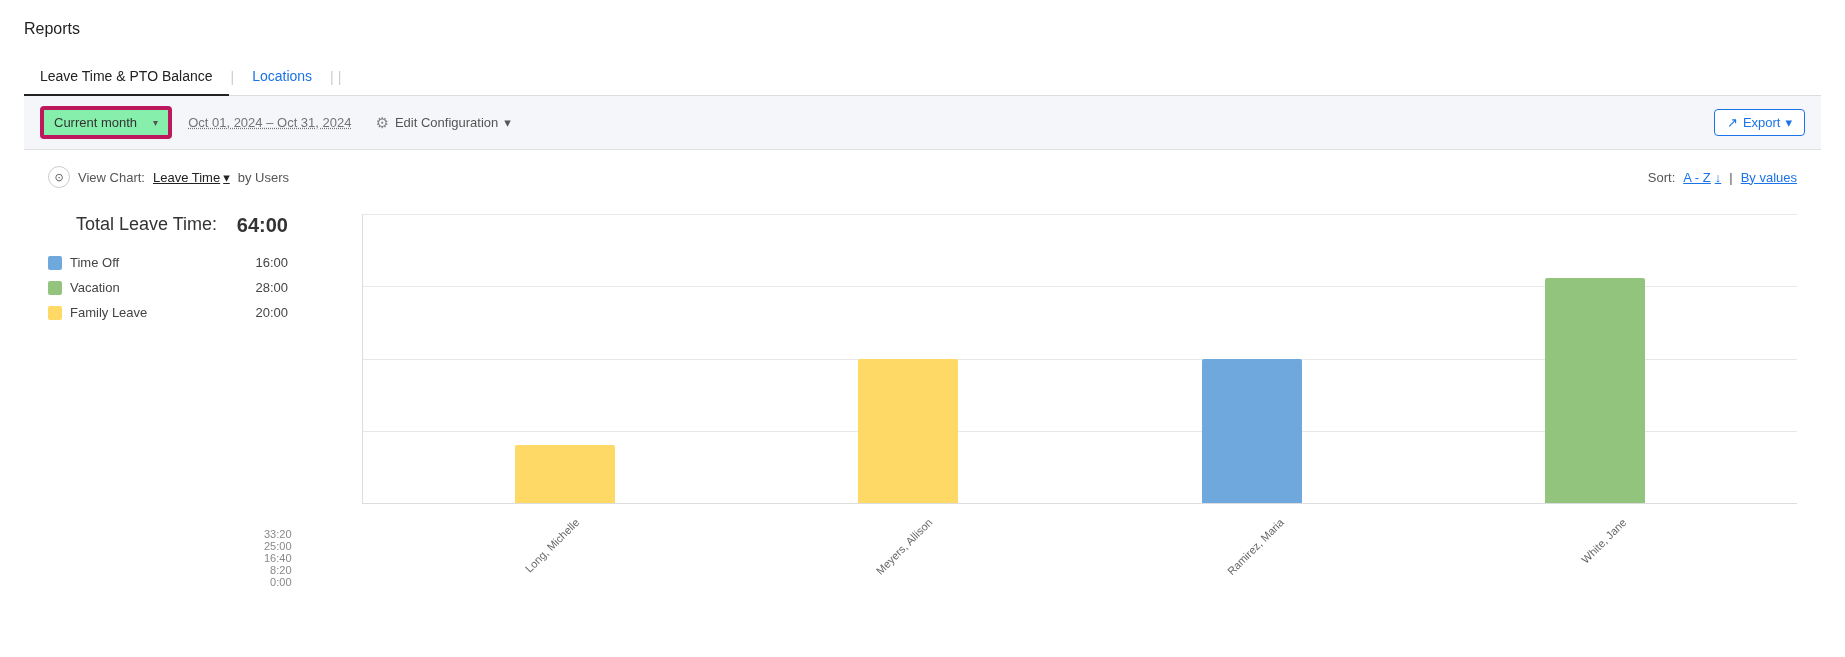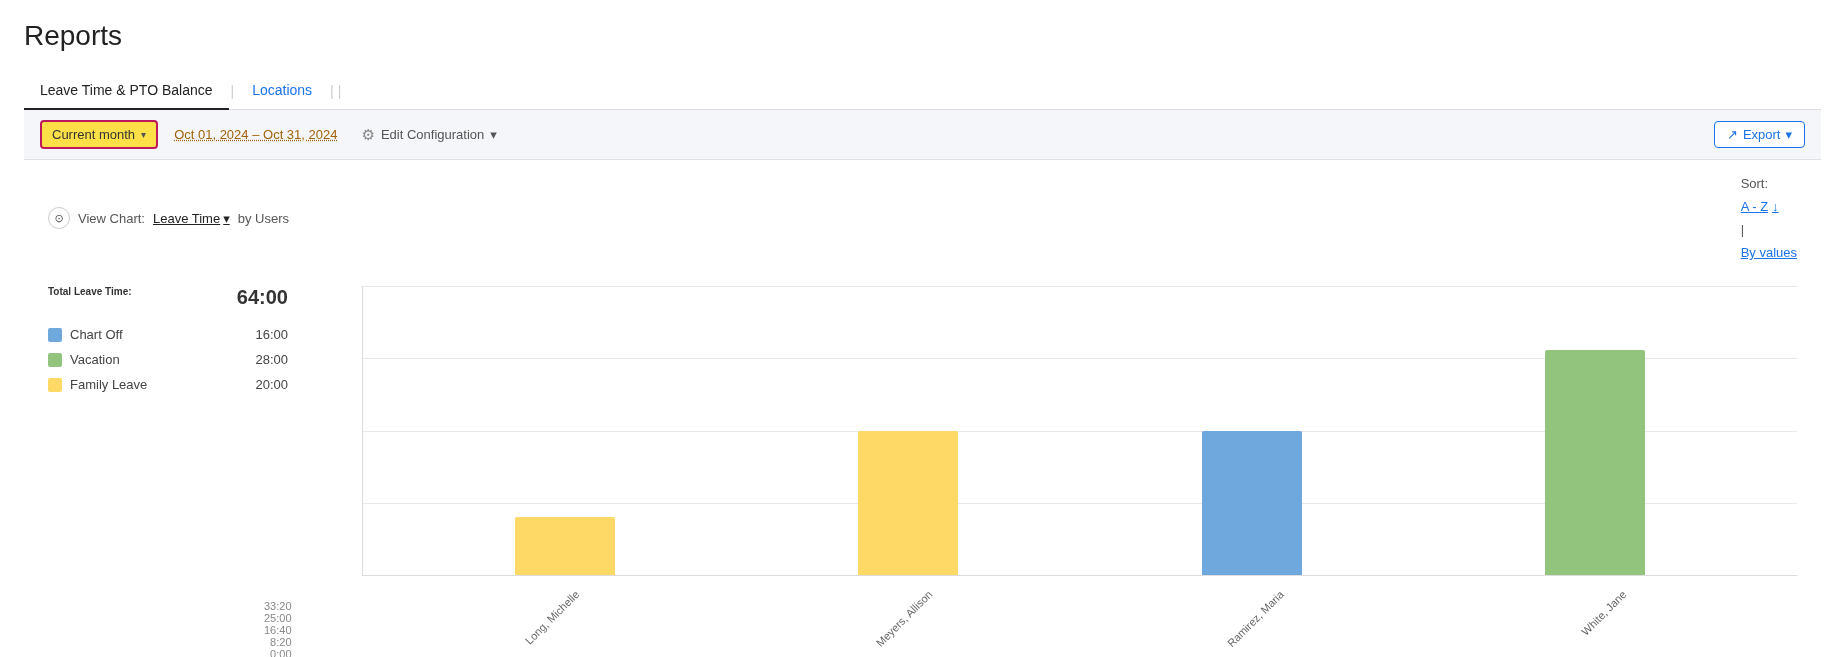--- a/index.html
+++ b/index.html
@@ -8,7 +8,7 @@
     .page { padding: 20px 24px; }
 
     .page-title {
-      font-size: 28px;
+      font-size: 16px;
       font-weight: 400;
       color: #222;
       margin-bottom: 20px;

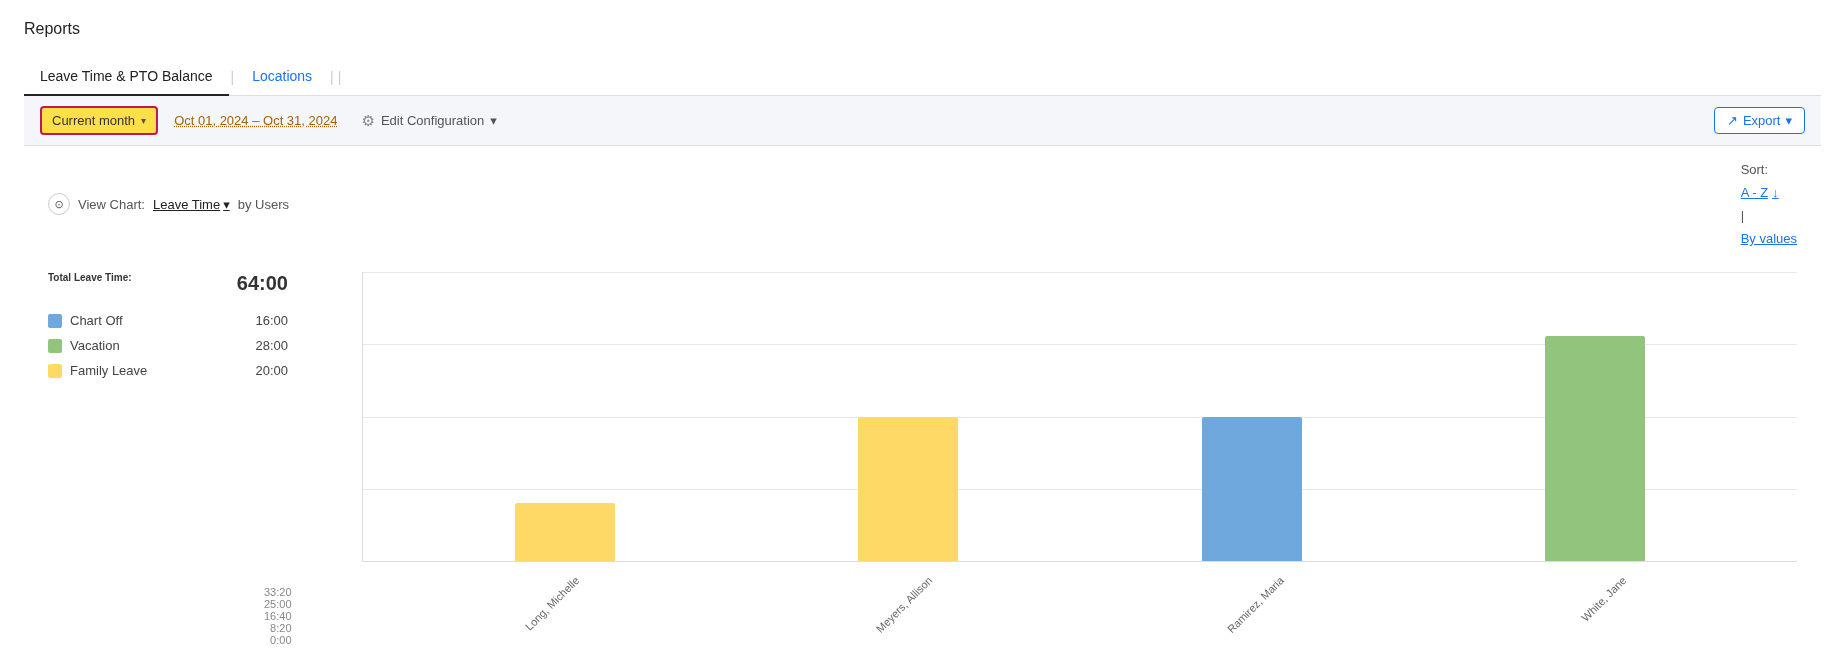--- a/index.html
+++ b/index.html
@@ -55,12 +55,12 @@
     .filter-dropdown {
       display: flex;
       align-items: center;
-      background: #fde047;
-      border: 2px solid #be185d;
+      background: #86efac;
+      border: 4px solid #be185d;
       border-radius: 4px;
       padding: 5px 10px;
       cursor: pointer;
-      gap: 6px;
+      gap: 16px;
       font-size: 13px;
     }
 

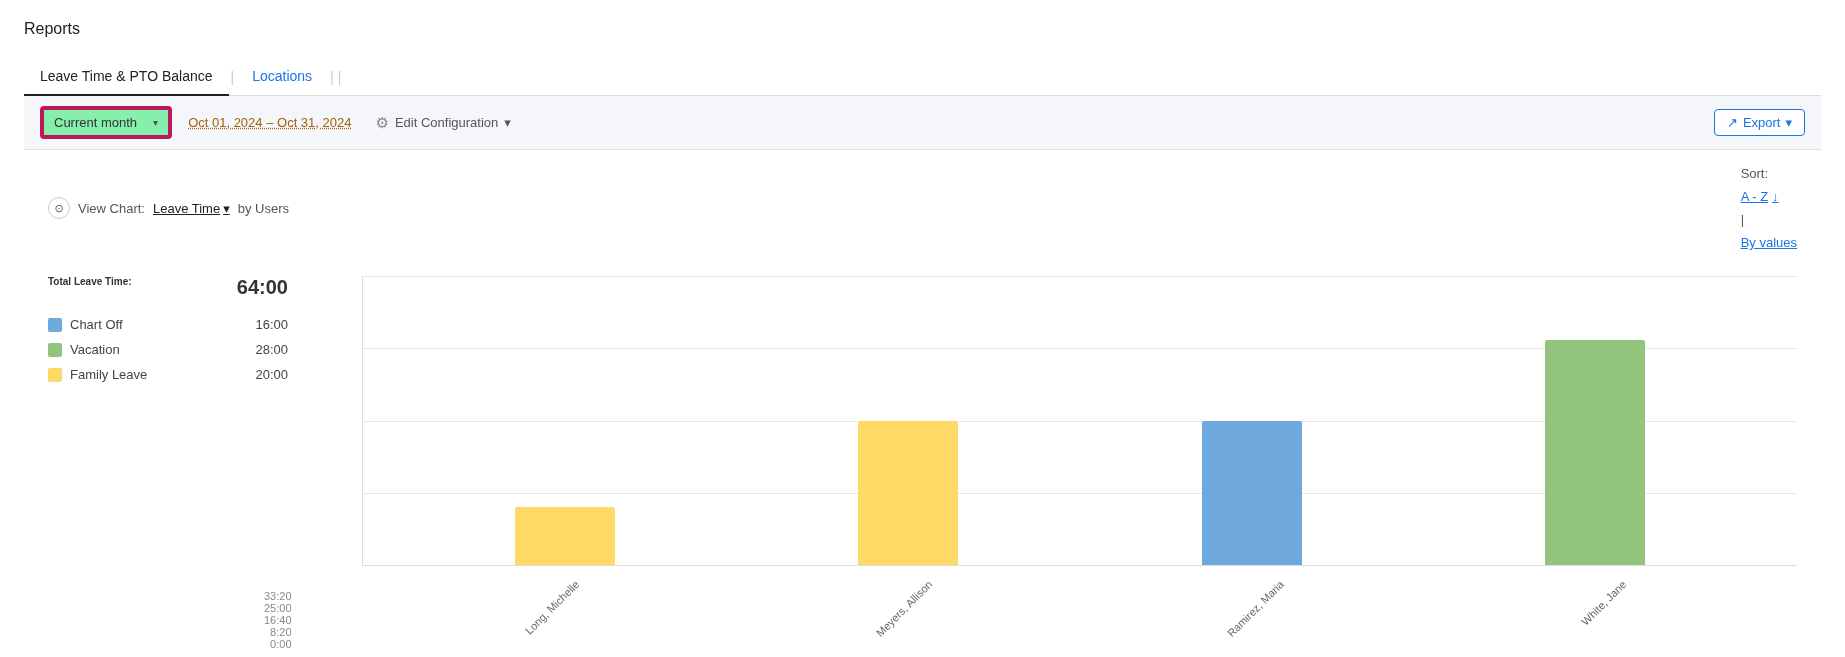--- a/index.html
+++ b/index.html
@@ -71,7 +71,7 @@
 
     .date-range {
       font-size: 13px;
-      color: #a16207;
+      color: #737373;
       text-decoration: underline dotted;
       cursor: pointer;
     }

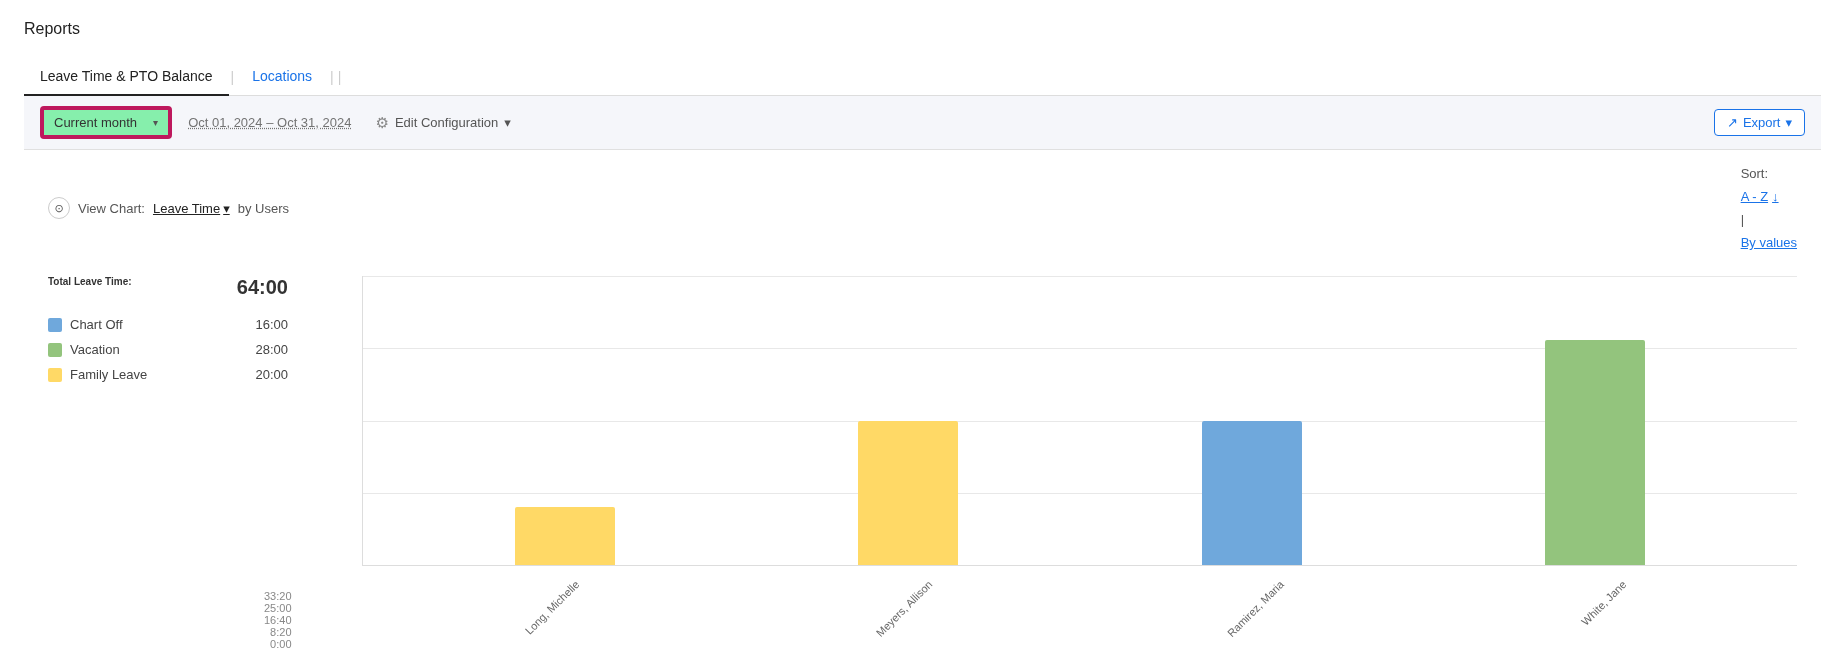--- a/index.html
+++ b/index.html
@@ -155,11 +155,10 @@
     .sort-row {
       margin-left: auto;
       display: flex;
-      align-items: flex-start;
+      align-items: center;
       gap: 8px;
       font-size: 13px;
       color: #555;
-      flex-direction: column;
     }
 
     .sort-option {

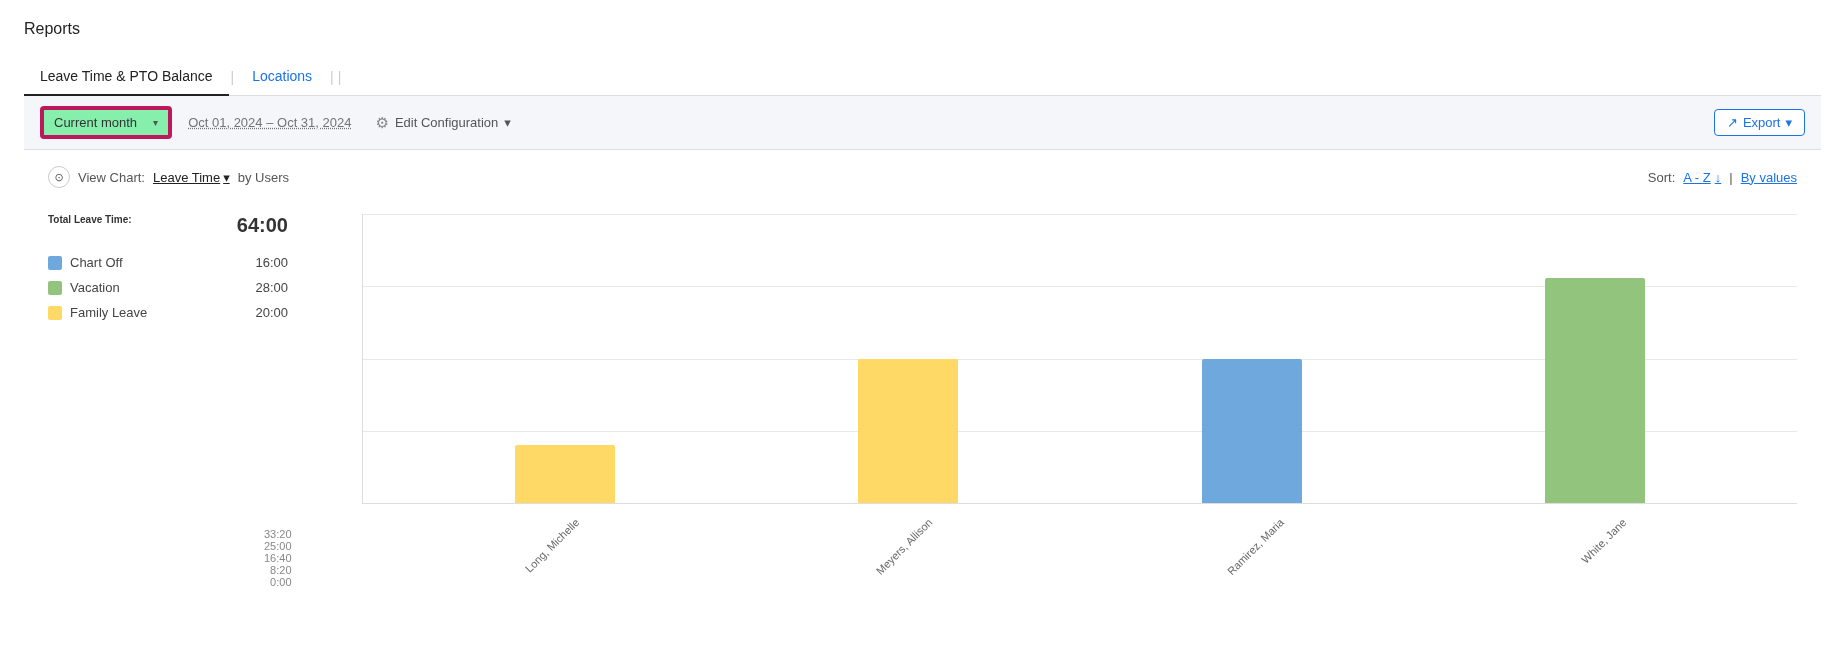--- a/index.html
+++ b/index.html
@@ -188,8 +188,9 @@
     }
 
     .total-leave-label {
-      font-weight: 700;
-      font-size: 10px;
+      font-weight: 400;
+      font-size: 18px;
+      margin-left: 28px;
     }
 
     .total-leave-value {

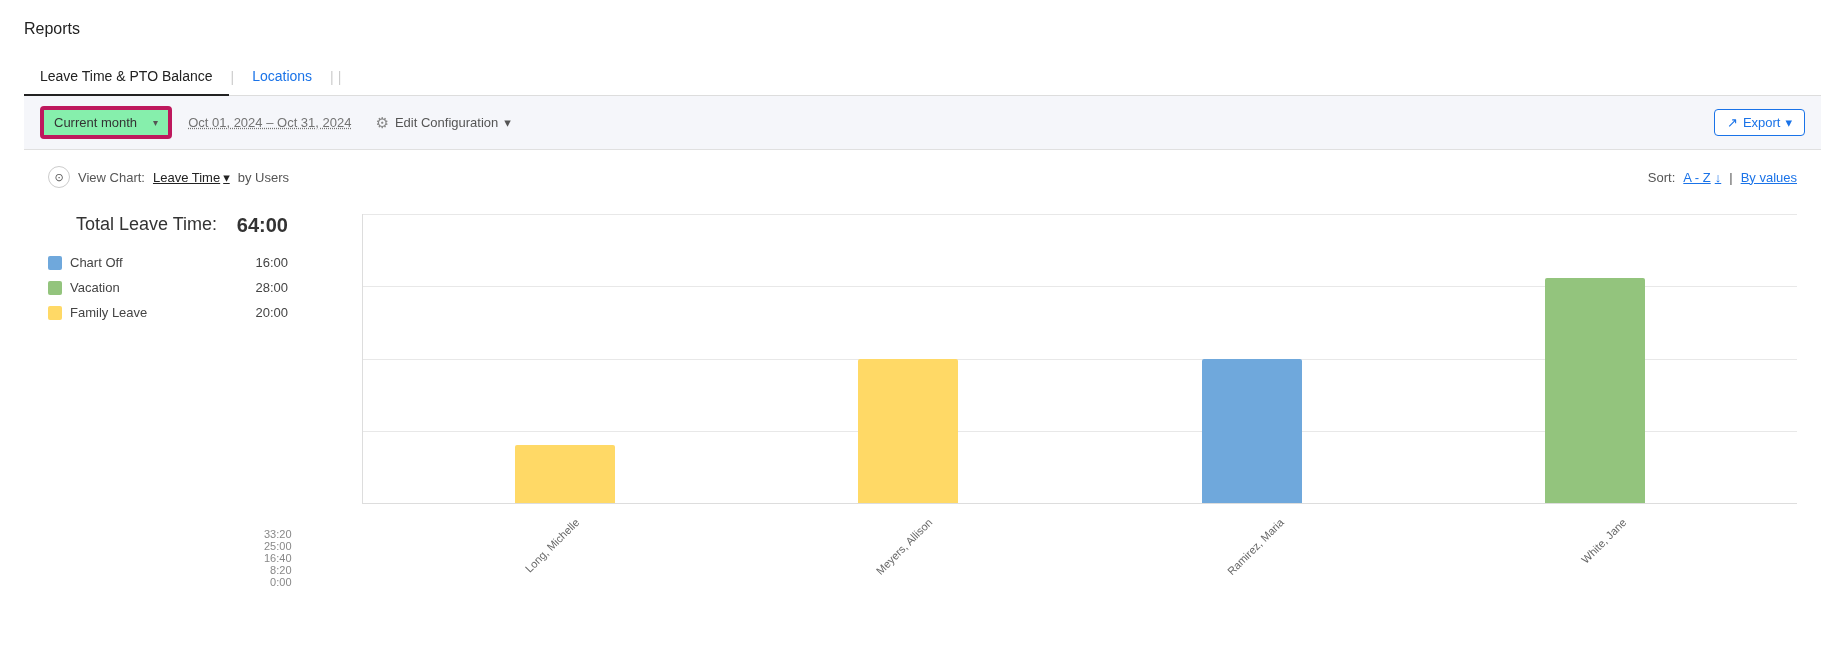--- a/index.html
+++ b/index.html
@@ -393,7 +393,7 @@
         <div class="legend-item">
           <div class="legend-left">
             <div class="legend-color" style="background:#6fa8dc;"></div>
-            <span class="legend-label">Chart Off</span>
+            <span class="legend-label">Time Off</span>
           </div>
           <span class="legend-value">16:00</span>
         </div>

